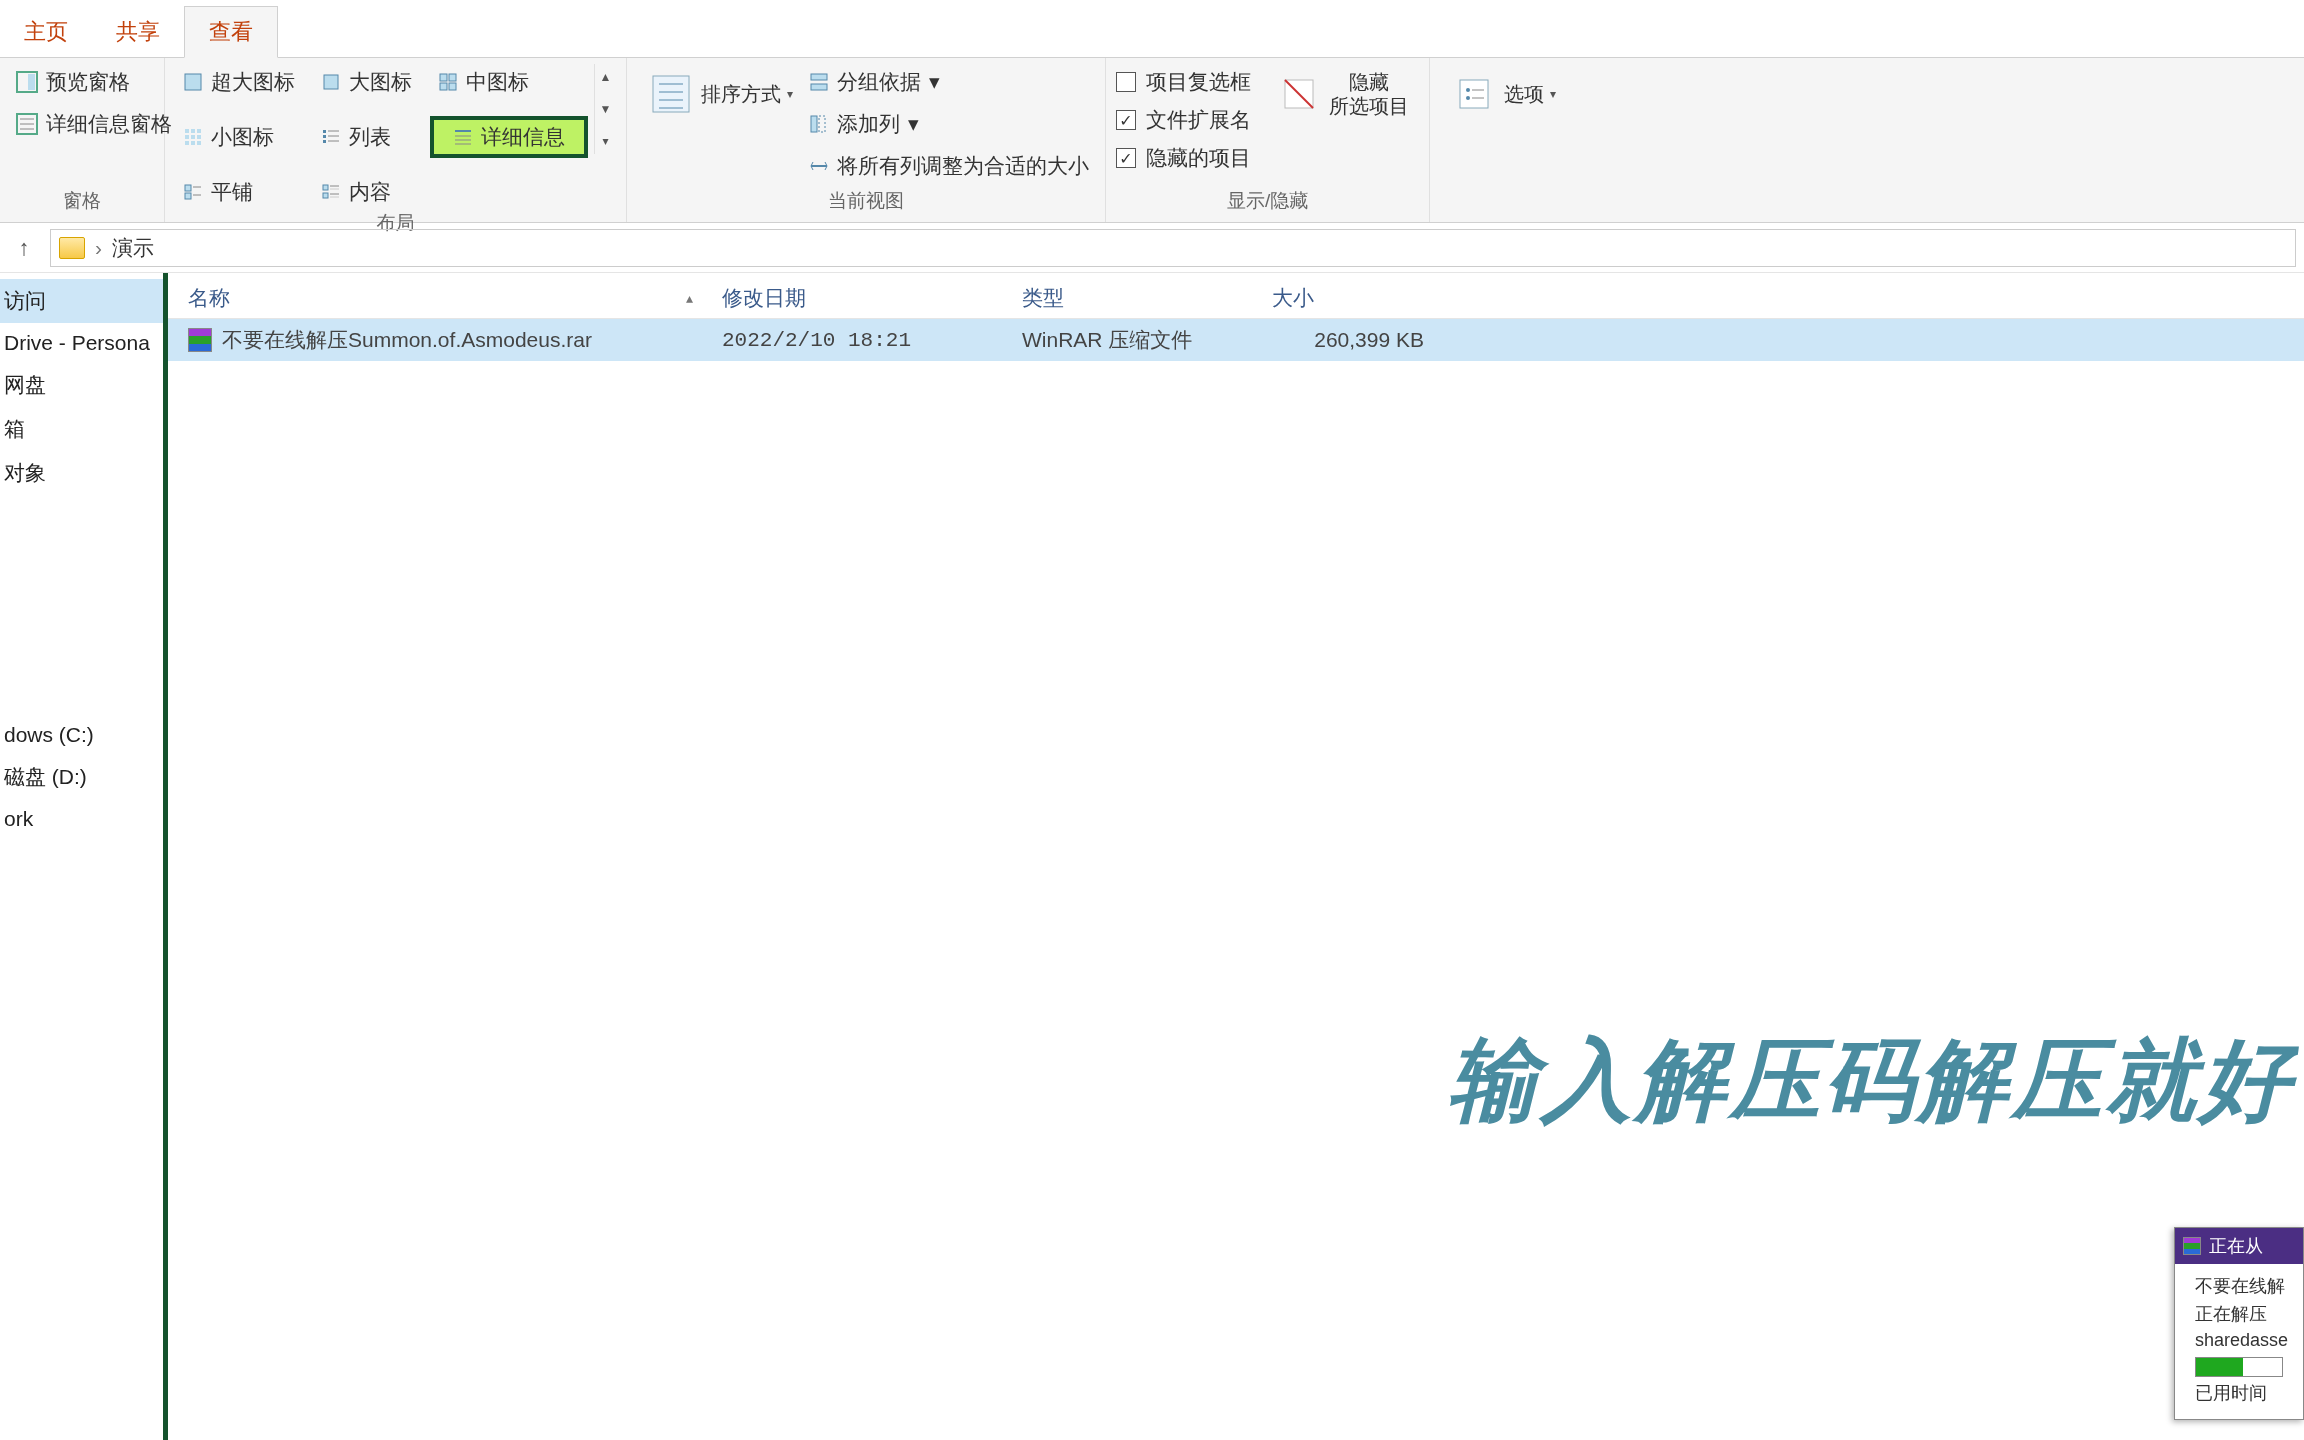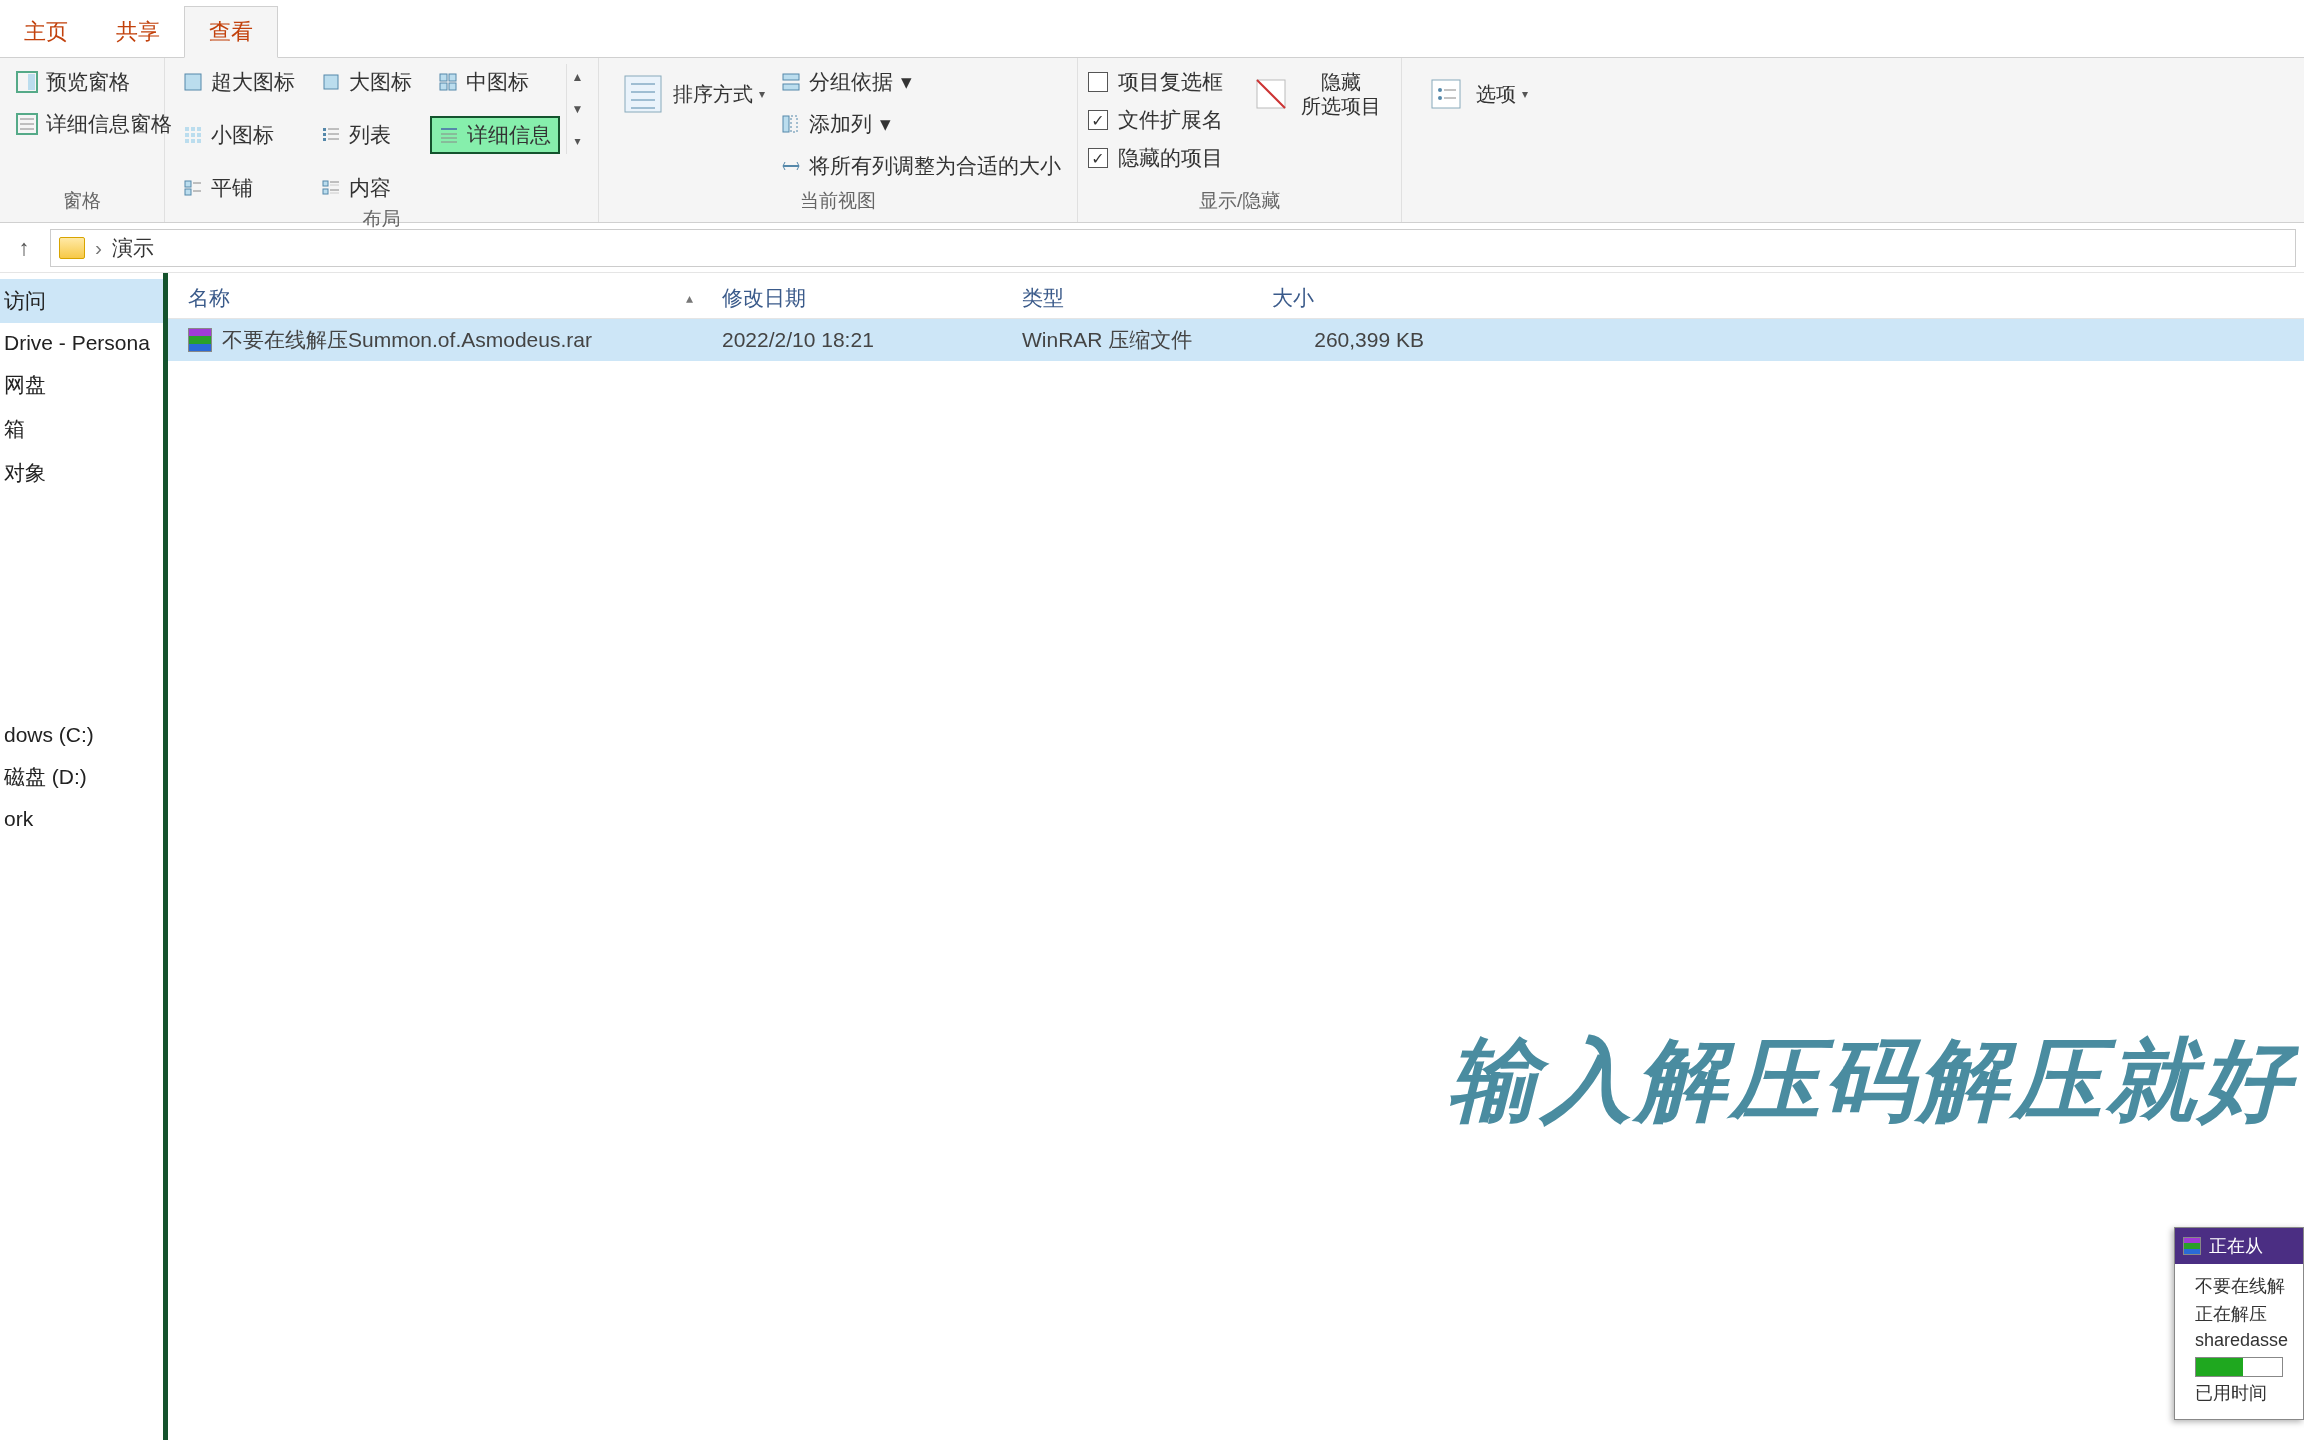--- a/index.html
+++ b/index.html
@@ -25,7 +25,7 @@
 
 .layout-grid { display: grid; grid-template-columns: auto auto auto; gap: 16px 10px; }
 .layout-item { display: flex; align-items: center; gap: 8px; padding: 4px 8px; cursor: pointer; white-space: nowrap; }
-.layout-item.sel { background: #86efac; border: 2px solid #14532d; padding: 3px 7px; }
+.layout-item.sel { background: #bef264; border: 4px solid #14532d; padding: 3px 19px; }
 .layout-dd { width: 22px; display: flex; flex-direction: column; justify-content: space-between; align-items: center; height: 90px; padding: 6px 0; border-left: 1px solid #e0e0e0; margin-left: 6px; }
 .arrow { font-size: 12px; color: #555; cursor: pointer; }
 

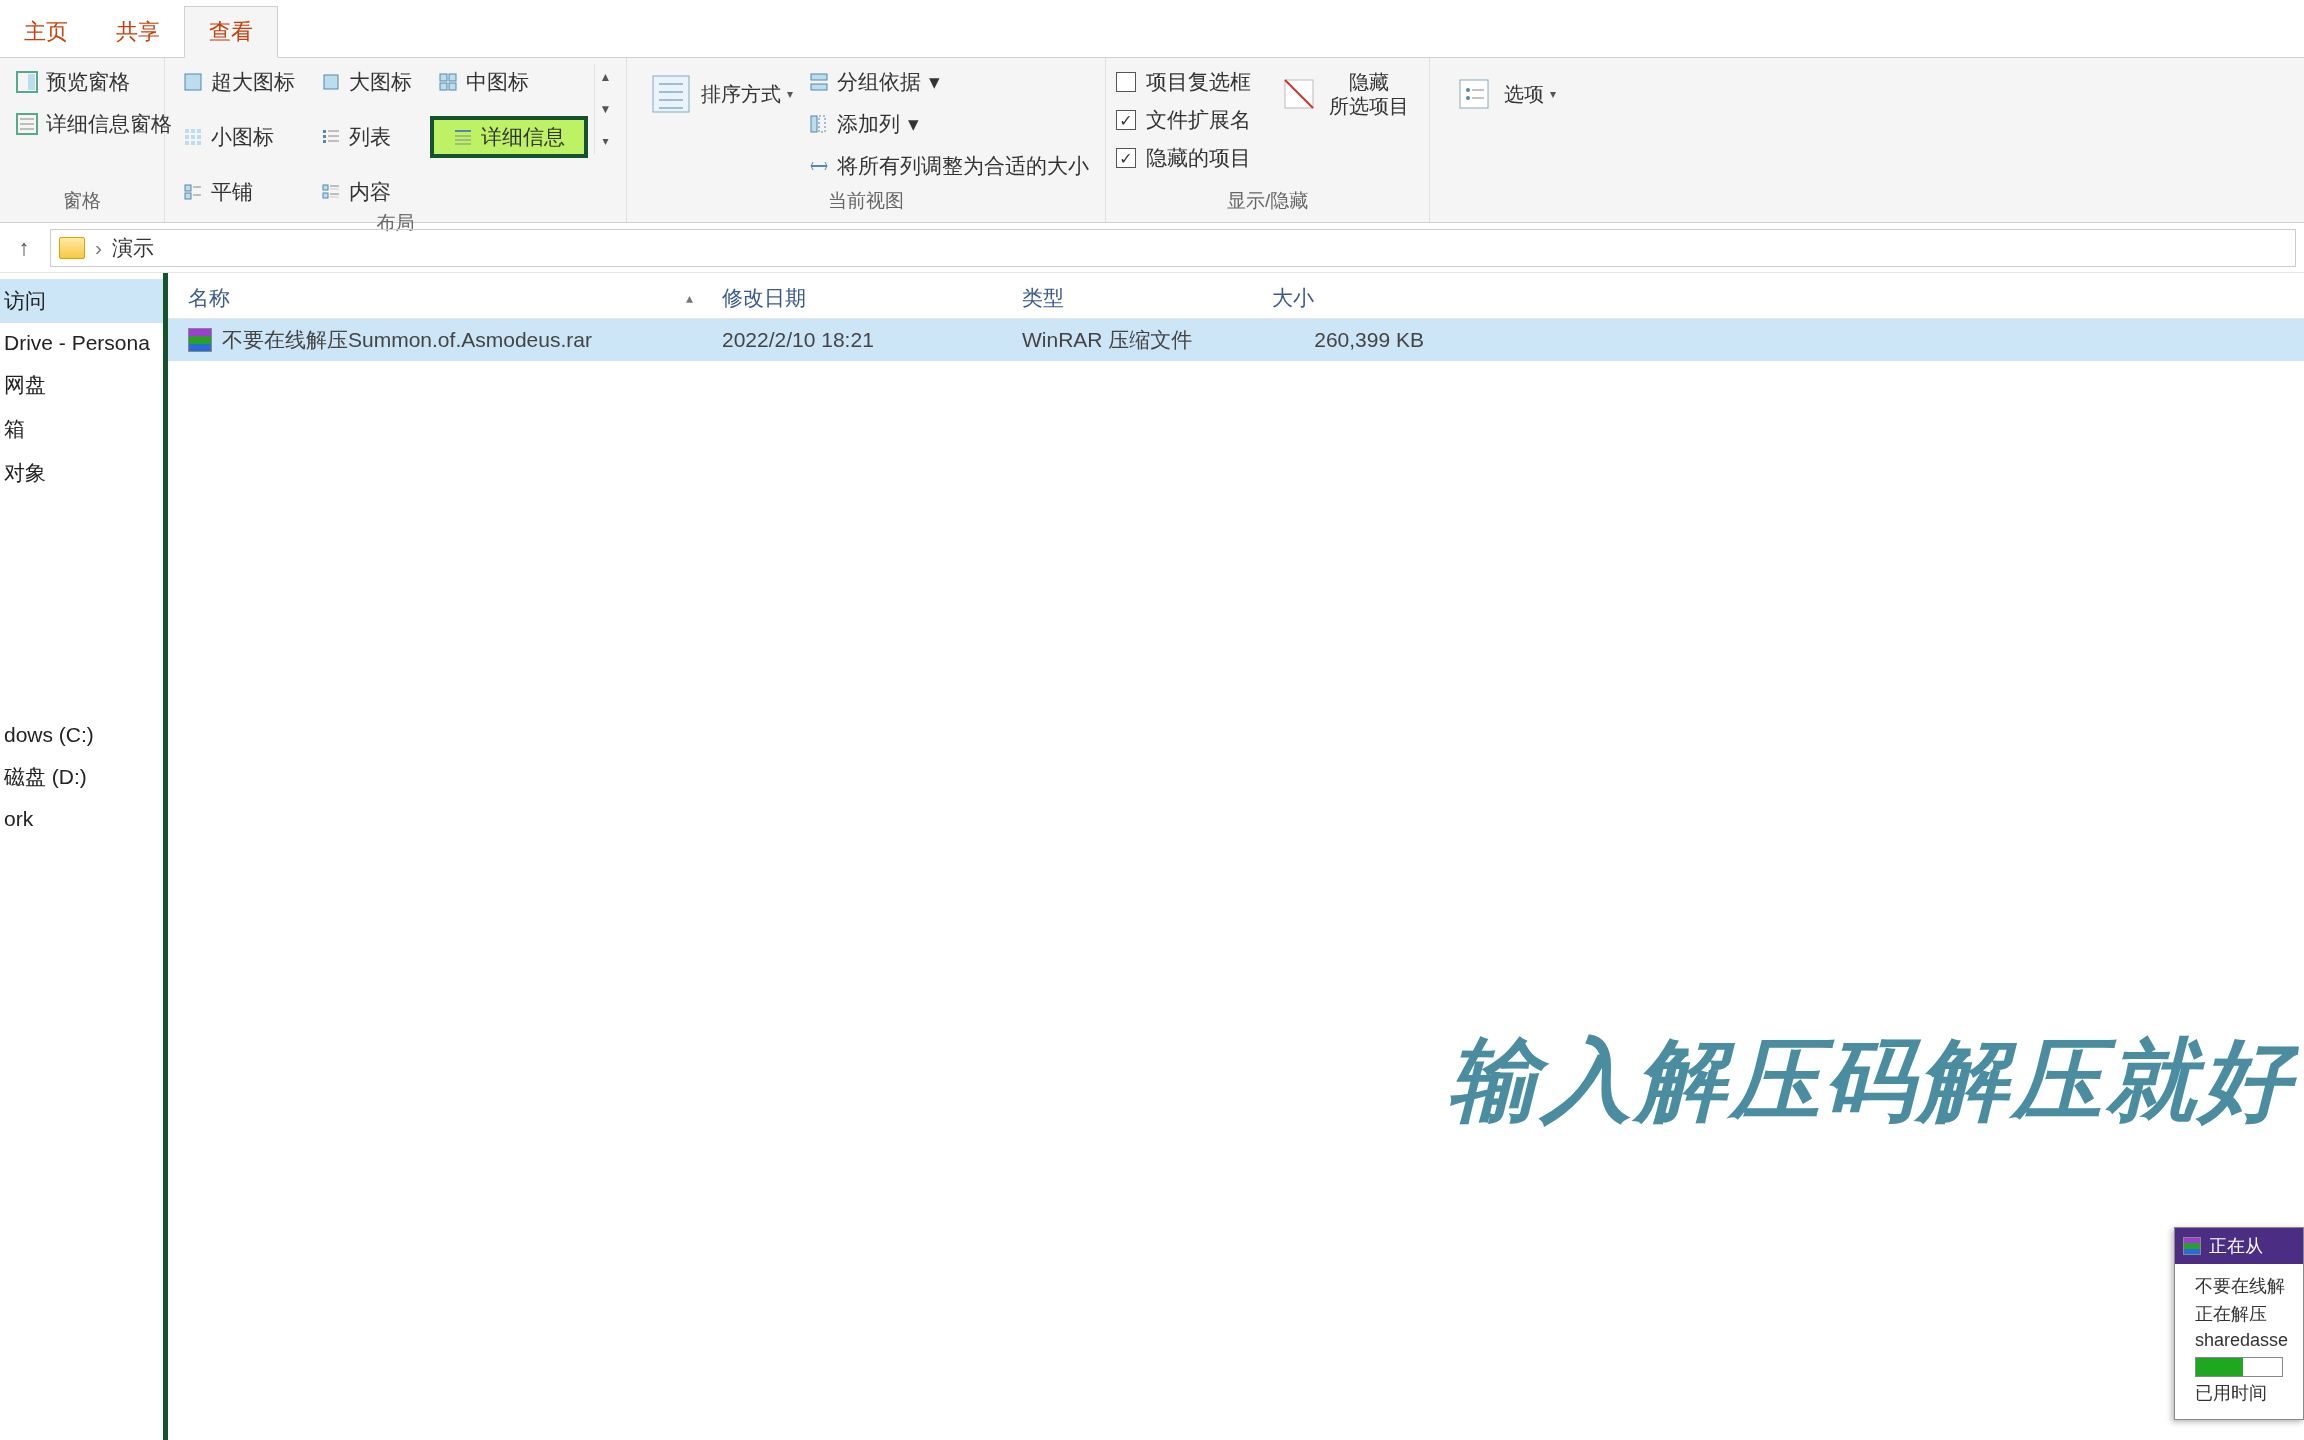--- a/index.html
+++ b/index.html
@@ -67,7 +67,7 @@
 .row.sel { background: #cde6f7; }
 .cell { padding: 0 14px; }
 .cell.name { width: 540px; padding-left: 20px; display: flex; align-items: center; gap: 10px; }
-.cell.date { width: 300px; }
+.cell.date { width: 300px; font-family: Liberation Mono, monospace; }
 .cell.type { width: 250px; }
 .cell.size { width: 180px; text-align: right; }
 .rar-ic { width: 24px; height: 24px; display: inline-block; background: linear-gradient(to bottom, #a03bd6 0 33%, #2aa02a 33% 66%, #2a6ad6 66% 100%); border: 1px solid #888; }

